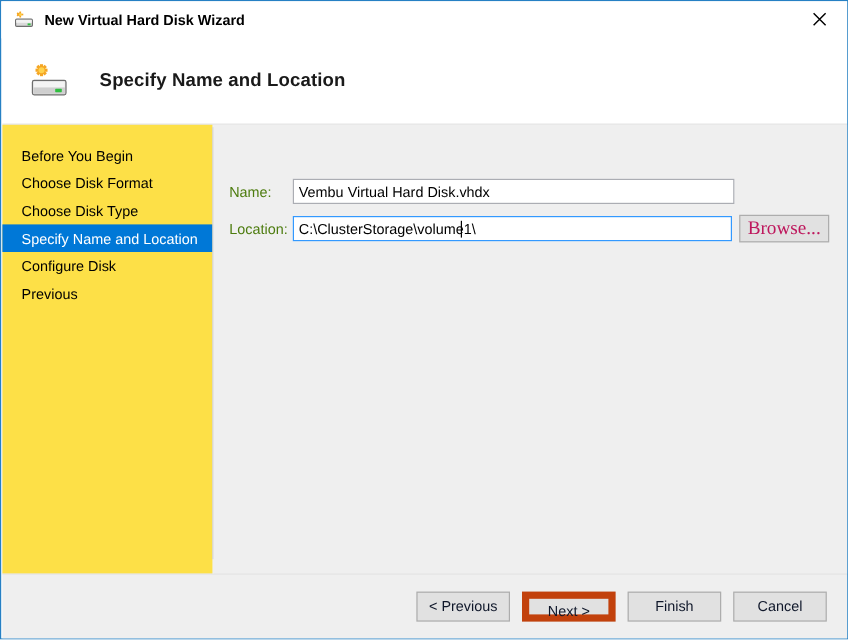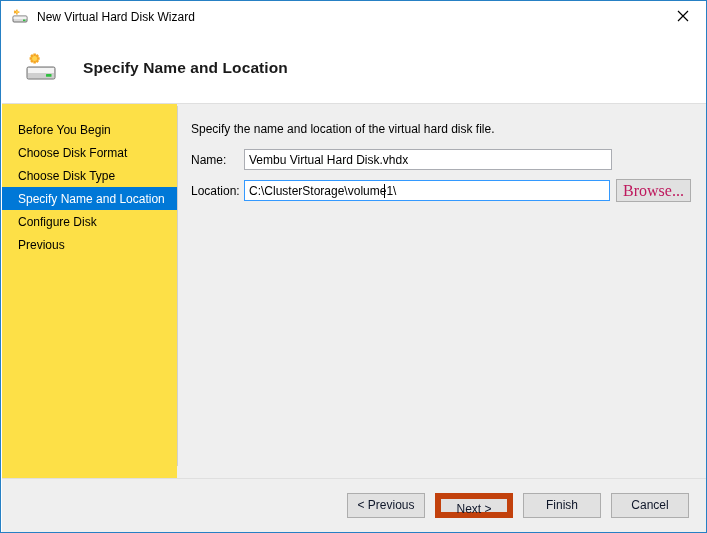--- a/index.html
+++ b/index.html
@@ -31,6 +31,7 @@
     background: #ffffff;
     display: flex;
     align-items: center;
+    font-weight: bold;
   }
   #titlebar-icon {
     margin-left: 11px;

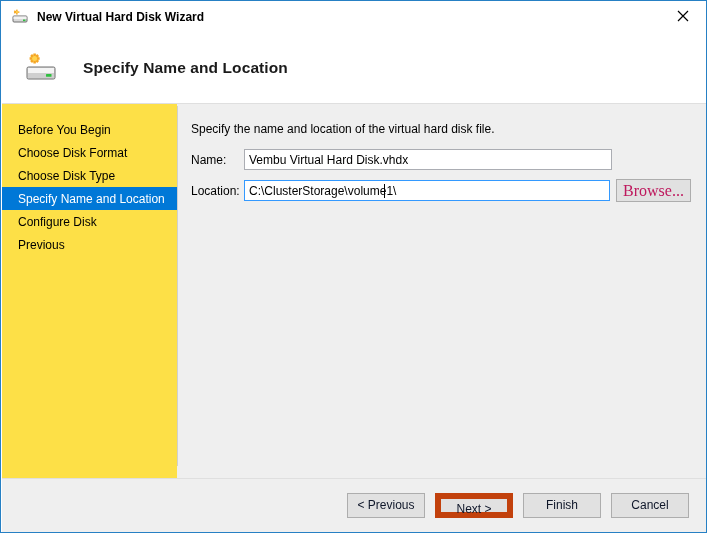--- a/index.html
+++ b/index.html
@@ -347,7 +347,6 @@
     <div id="sidebar-divider"></div>
 
     <div id="content">
-      <div id="content-intro">Specify the name and location of the virtual hard disk file.</div>
 
       <div class="field-row" id="row-name">
         <span class="field-label" id="label-name">Name:</span>

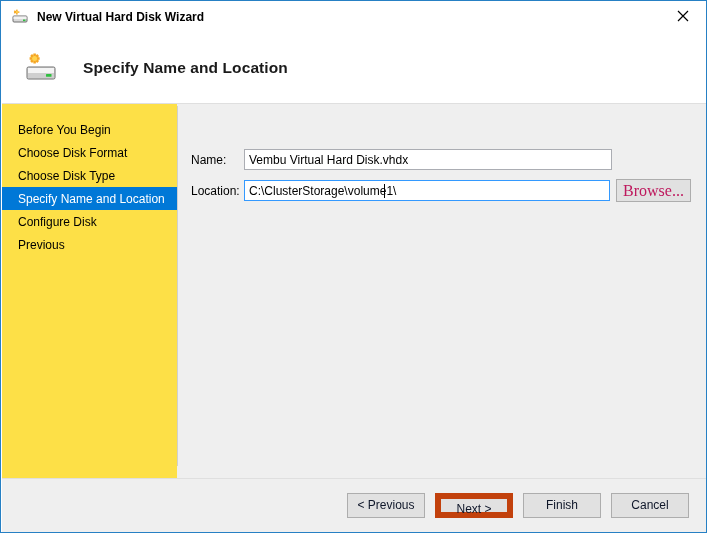--- a/index.html
+++ b/index.html
@@ -170,7 +170,7 @@
 
   .field-label {
     font-size: 12px;
-    color: #000000;
+    color: #4d7c0f;
     white-space: nowrap;
   }
   #label-name { width: 53px; }

